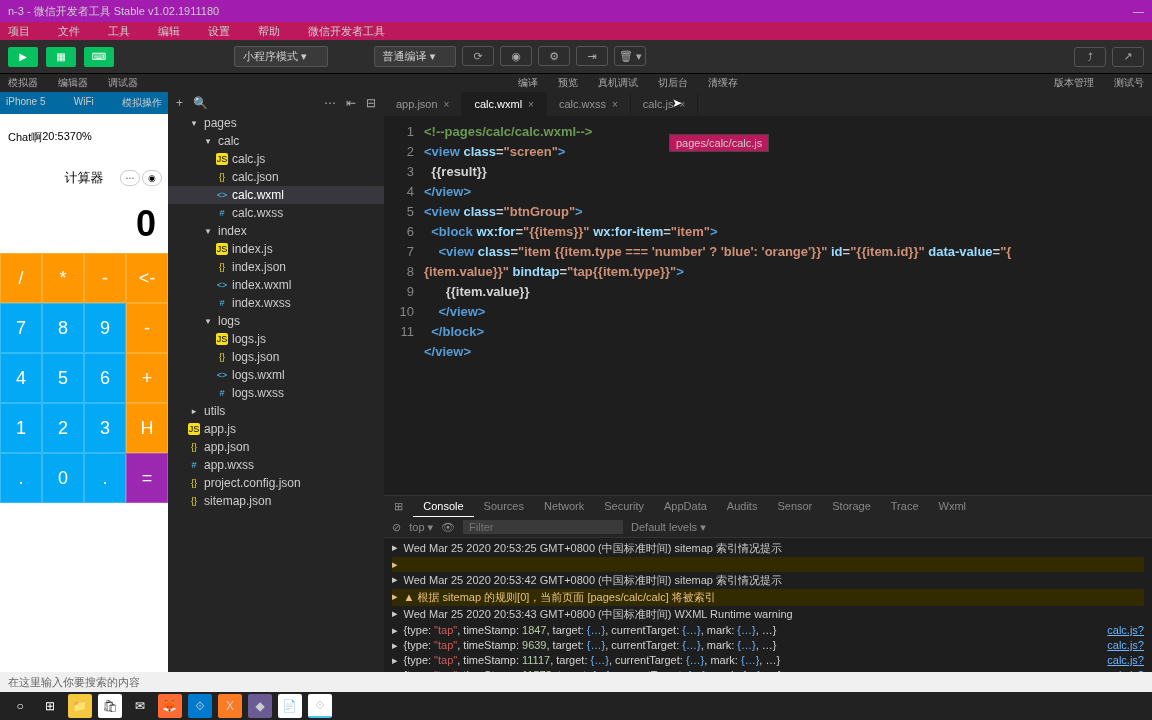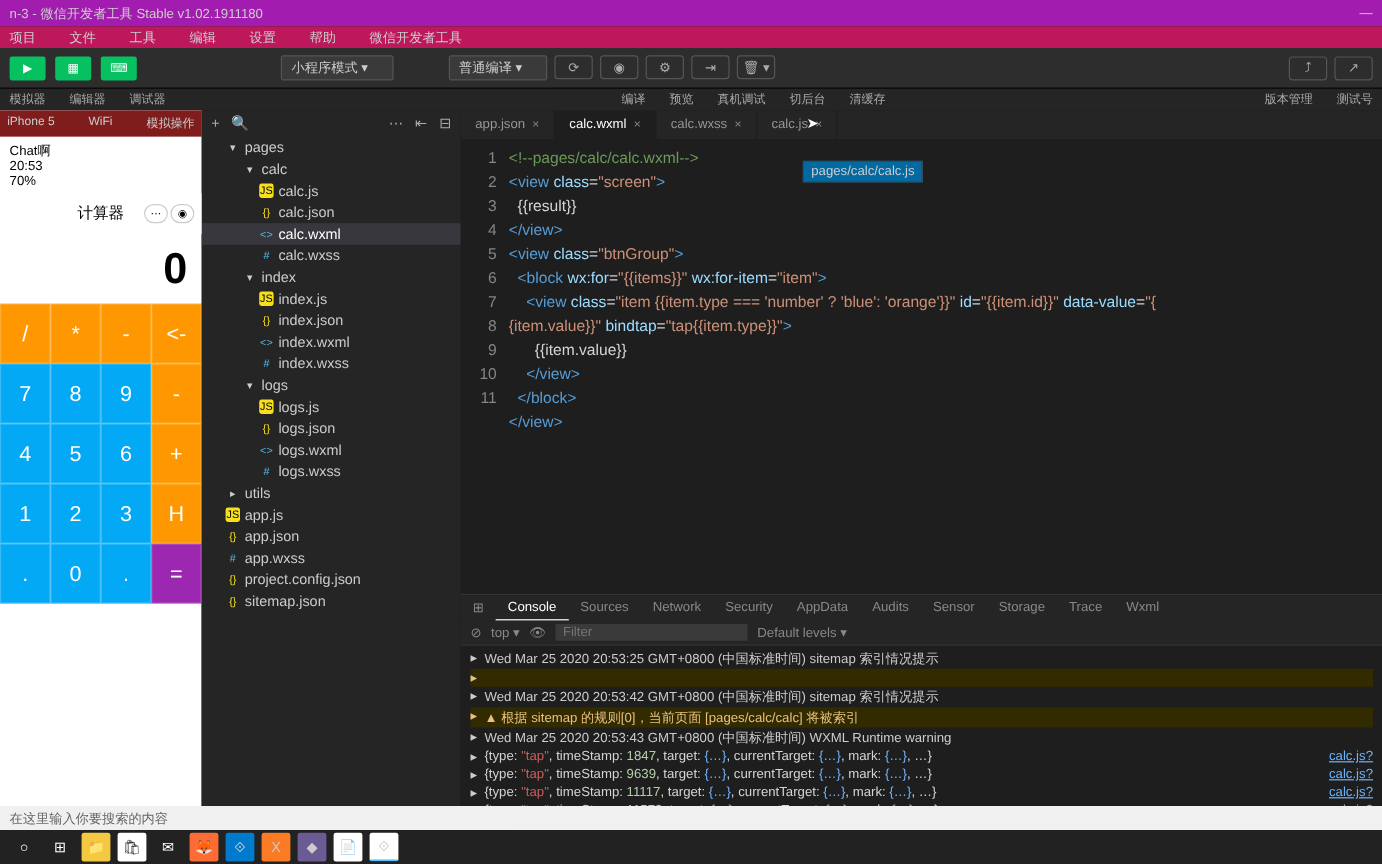--- a/index.html
+++ b/index.html
@@ -16,7 +16,7 @@
 .subbar { background: #252526; height: 18px; display: flex; align-items: center; padding: 0 8px; gap: 20px; font-size: 10px; color: #aaa; }
 .main-area { display: flex; height: 606px; }
 .simulator { width: 168px; background: #fff; display: flex; flex-direction: column; }
-.sim-top { background: #7f1d1d; color: #ccc; font-size: 10px; padding: 4px 6px; display: flex; justify-content: space-between; }
+.sim-top { background: #0369a1; color: #ccc; font-size: 10px; padding: 4px 6px; display: flex; justify-content: space-between; }
 .sim-status { background: #fff; color: #000; padding: 4px 8px; font-size: 11px; display: flex; justify-content: flex-start; flex-direction: column; }
 .sim-header { background: #fff; color: #000; padding: 8px; display: flex; align-items: center; justify-content: center; position: relative; font-size: 13px; }
 .sim-capsule { position: absolute; right: 6px; display: flex; gap: 2px; }

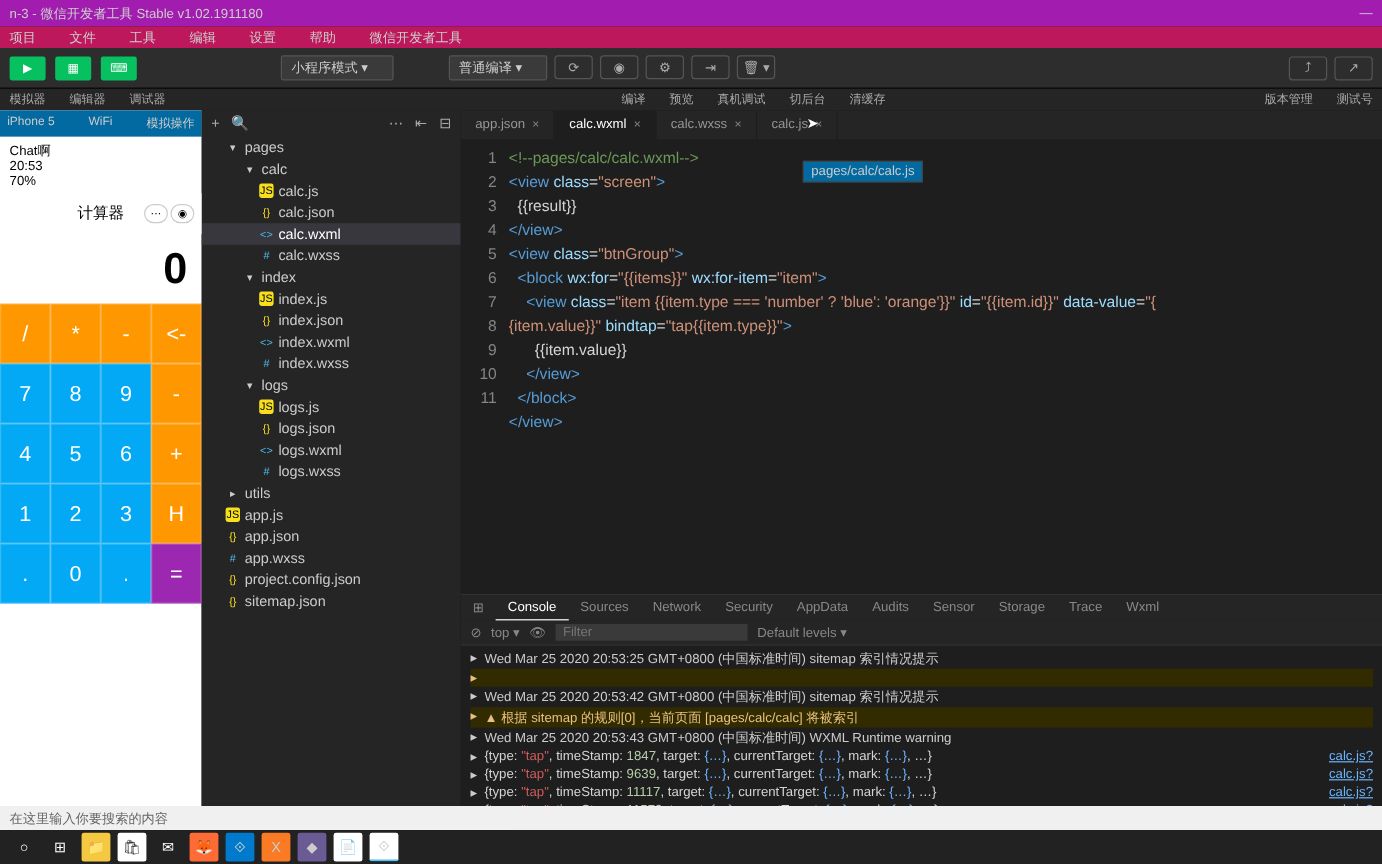--- a/index.html
+++ b/index.html
@@ -17,7 +17,7 @@
 .main-area { display: flex; height: 606px; }
 .simulator { width: 168px; background: #fff; display: flex; flex-direction: column; }
 .sim-top { background: #0369a1; color: #ccc; font-size: 10px; padding: 4px 6px; display: flex; justify-content: space-between; }
-.sim-status { background: #fff; color: #000; padding: 4px 8px; font-size: 11px; display: flex; justify-content: flex-start; flex-direction: column; }
+.sim-status { background: #fff; color: #000; padding: 16px 8px; font-size: 11px; display: flex; justify-content: flex-start; }
 .sim-header { background: #fff; color: #000; padding: 8px; display: flex; align-items: center; justify-content: center; position: relative; font-size: 13px; }
 .sim-capsule { position: absolute; right: 6px; display: flex; gap: 2px; }
 .sim-cap-btn { width: 20px; height: 16px; border: 1px solid #ccc; border-radius: 10px; font-size: 9px; display: flex; align-items: center; justify-content: center; }

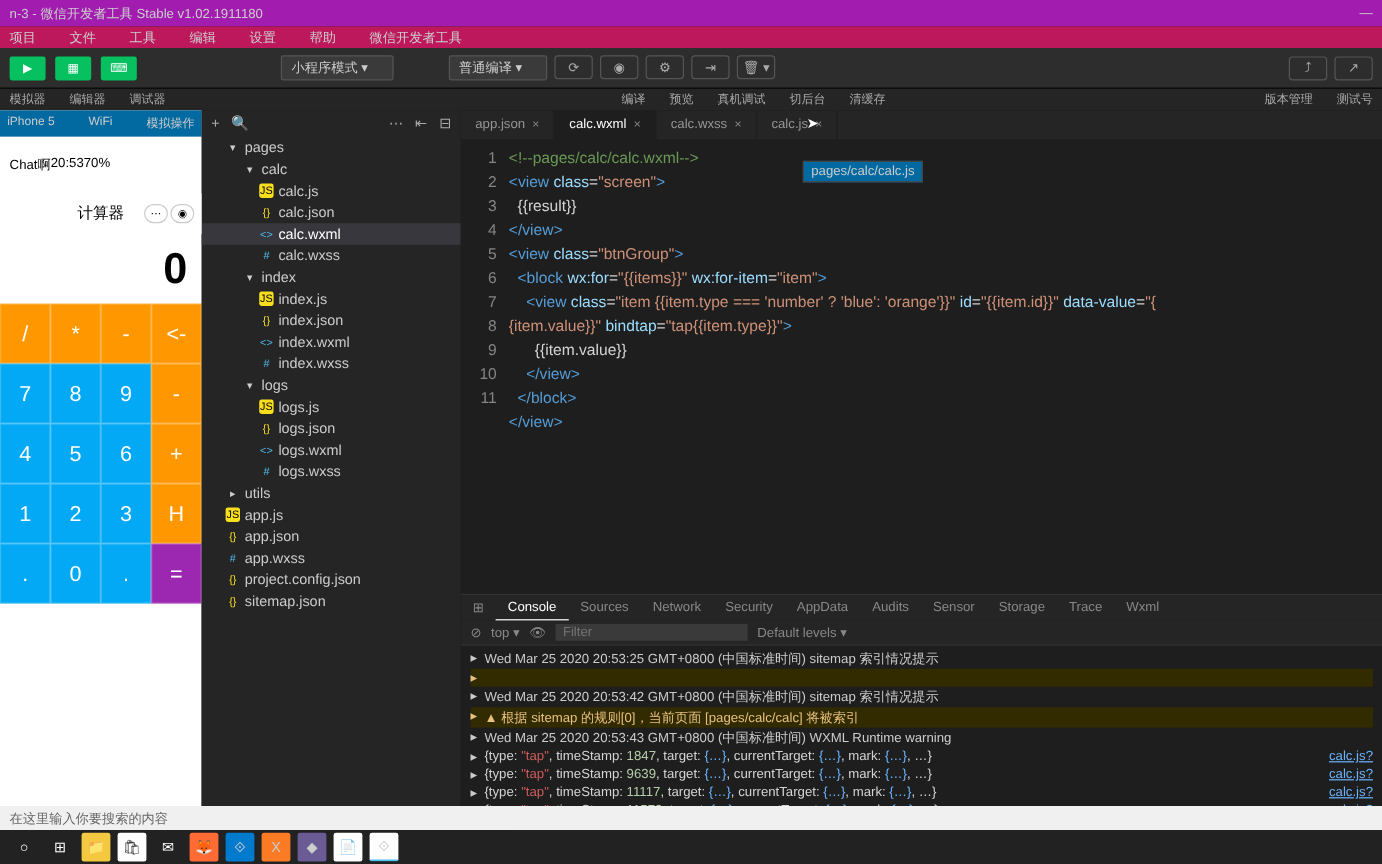--- a/index.html
+++ b/index.html
@@ -48,7 +48,7 @@
 .close-x { font-size: 10px; color: #888; }
 .code-area { flex: 1; display: flex; font-family: Consolas, monospace; font-size: 13px; position: relative; }
 .gutter { width: 40px; text-align: right; color: #858585; padding: 6px 10px 6px 0; line-height: 20px; }
-.code { padding: 6px 0; line-height: 20px; white-space: pre; }
+.code { padding: 6px 0; line-height: 20px; white-space: pre; font-weight: bold; }
 .c-comment { color: #6a9955; }
 .c-tag { color: #569cd6; }
 .c-attr { color: #9cdcfe; }

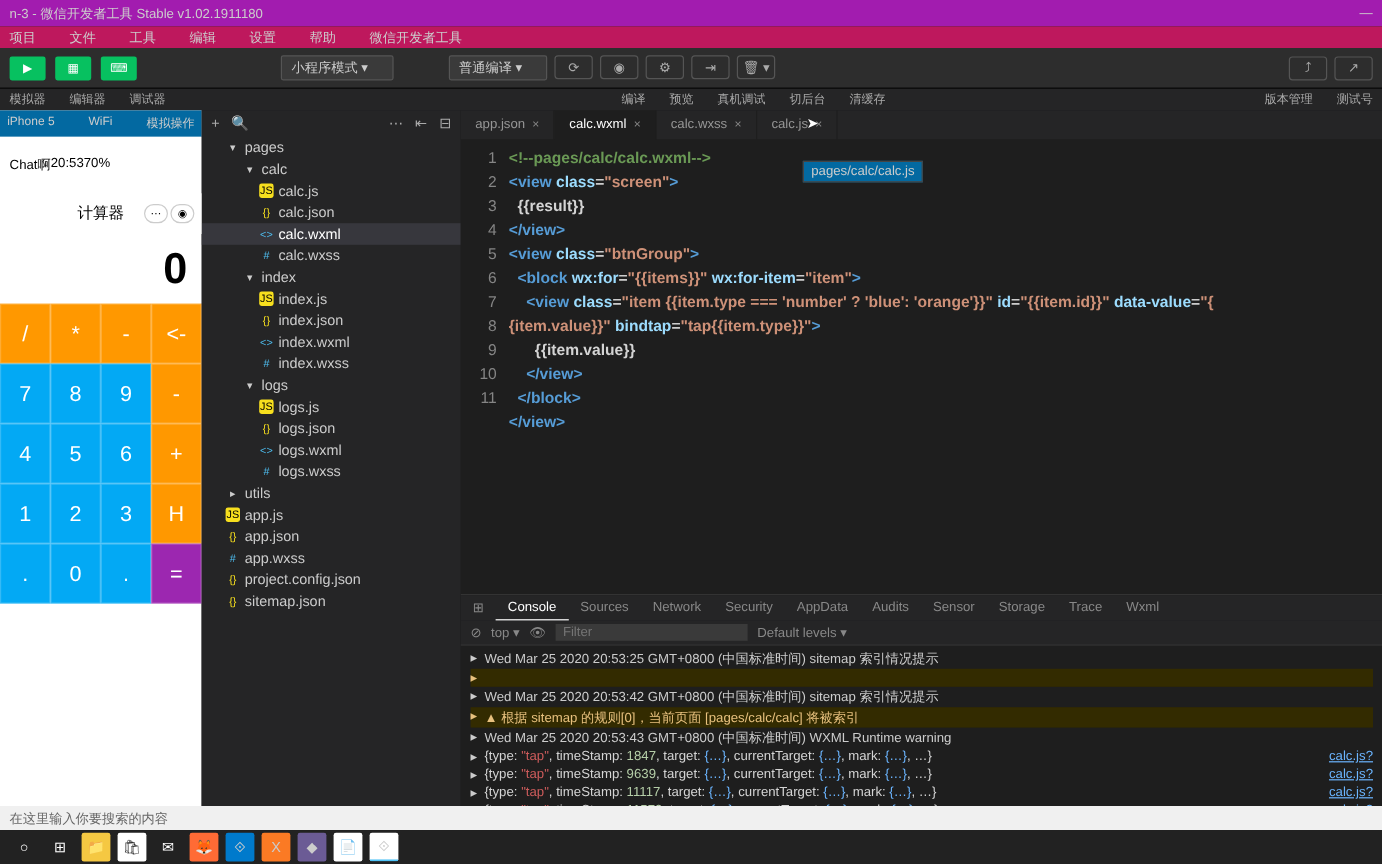--- a/index.html
+++ b/index.html
@@ -54,7 +54,7 @@
 .c-attr { color: #9cdcfe; }
 .c-str { color: #ce9178; }
 .c-text { color: #d4d4d4; }
-.hover-tooltip { position: absolute; left: 285px; top: 18px; background: #0369a1; border: 1px solid #454545; padding: 2px 6px; font-size: 11px; color: #ccc; }
+.hover-tooltip { position: absolute; left: 285px; top: 18px; background: #be185d; border: 1px solid #454545; padding: 2px 6px; font-size: 11px; color: #ccc; }
 .status-bar { background: #2d2d2d; color: #ccc; font-size: 10px; padding: 3px 10px; display: flex; justify-content: space-between; }
 .console-area { background: #1e1e1e; border-top: 1px solid #333; }
 .console-tabs { display: flex; gap: 0; background: #252526; font-size: 11px; }

